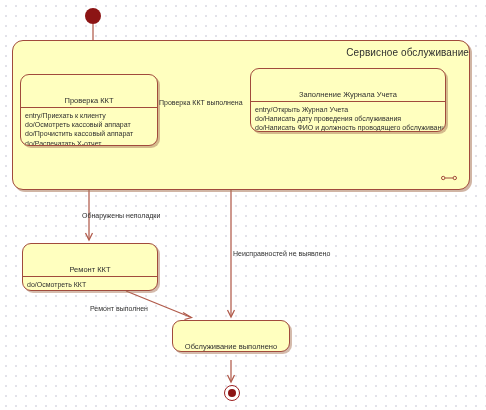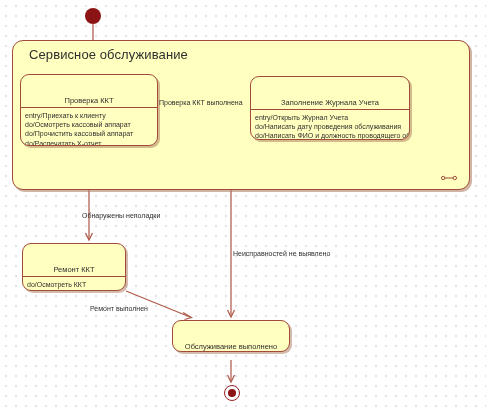--- a/index.html
+++ b/index.html
@@ -38,8 +38,8 @@
     left: 16px;
     right: 0;
     top: 6px;
-    text-align: left;
-    font-size: 13px;
+    text-align: right;
+    font-size: 10px;
     color: #2f2f2f;
     letter-spacing: 0.1px;
   }

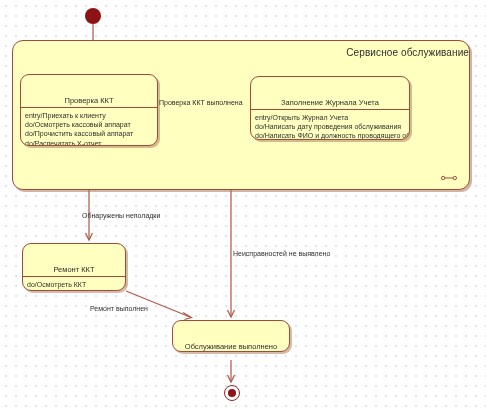--- a/index.html
+++ b/index.html
@@ -82,7 +82,7 @@
   }
 
   #state-check   { left: 20px;  top: 74px;  width: 138px; height: 72px; }
-  #state-journal { left: 250px; top: 76px;  width: 160px; height: 64px; }
+  #state-journal { left: 250px; top: 68px;  width: 196px; height: 64px; }
   #state-repair  { left: 22px;  top: 243px; width: 104px; height: 48px; }
   #state-done    { left: 172px; top: 320px; width: 118px; height: 32px; }
 

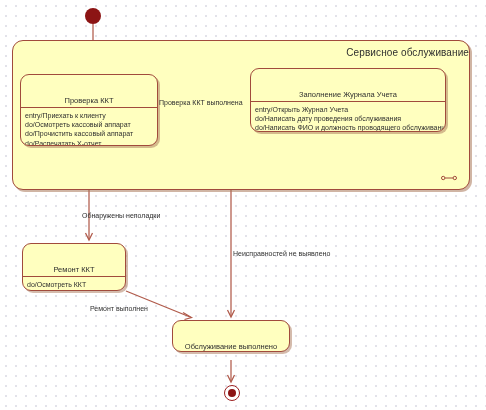--- a/index.html
+++ b/index.html
@@ -83,7 +83,7 @@
 
   #state-check   { left: 20px;  top: 74px;  width: 138px; height: 72px; }
   #state-journal { left: 250px; top: 68px;  width: 196px; height: 64px; }
-  #state-repair  { left: 22px;  top: 243px; width: 104px; height: 48px; }
+  #state-repair  { left: 22px;  top: 243px; width: 136px; height: 48px; }
   #state-done    { left: 172px; top: 320px; width: 118px; height: 32px; }
 
   

